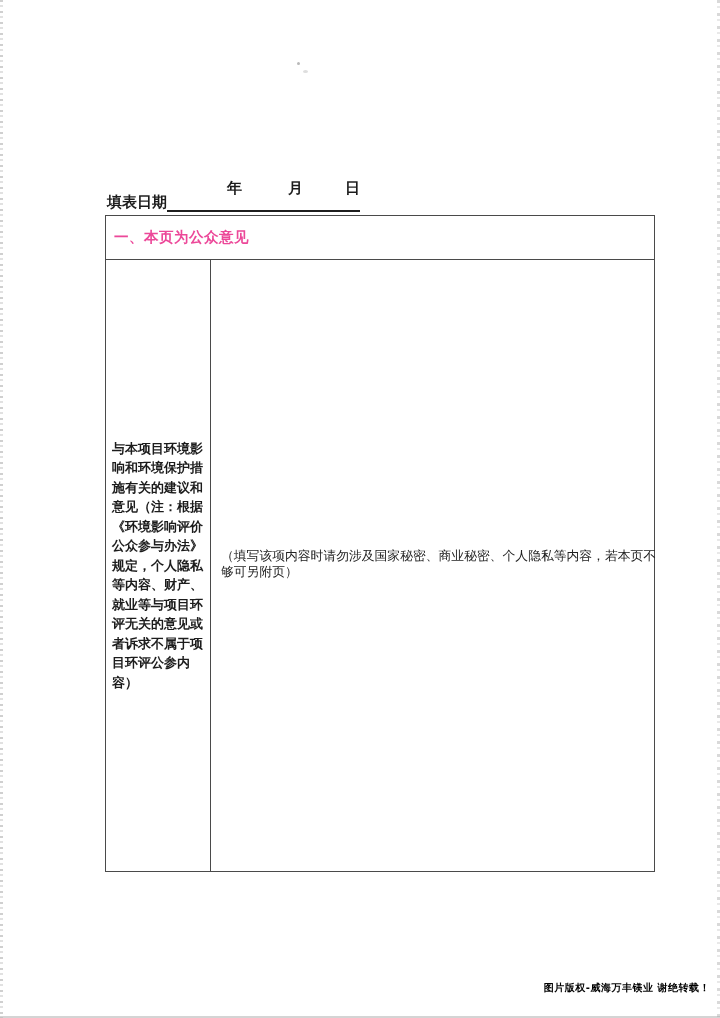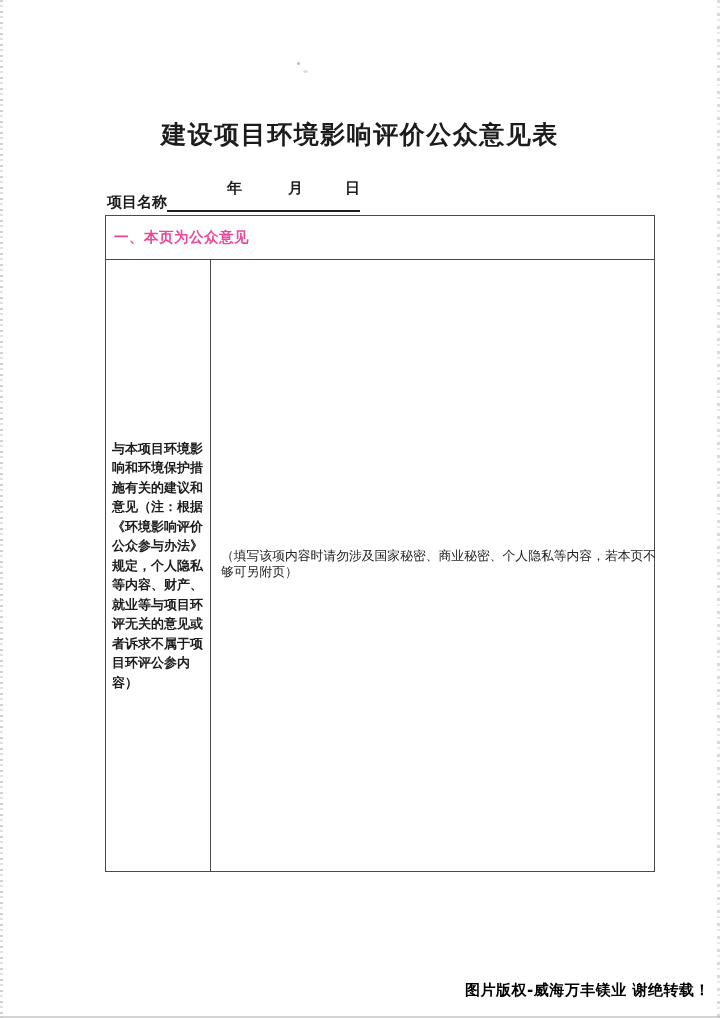--- a/index.html
+++ b/index.html
@@ -121,7 +121,6 @@
   <div class="speck"></div>
   <div class="speck2"></div>
 
-  <h1 class="title">建设项目环境影响评价公众意见表</h1>
 
   <div class="date-line"><span>项目名称</span><span class="date-underlined"><span class="blank b1"></span><span>年</span><span class="blank b2"></span><span>月</span><span class="blank b3"></span><span>日</span></span></div>
 

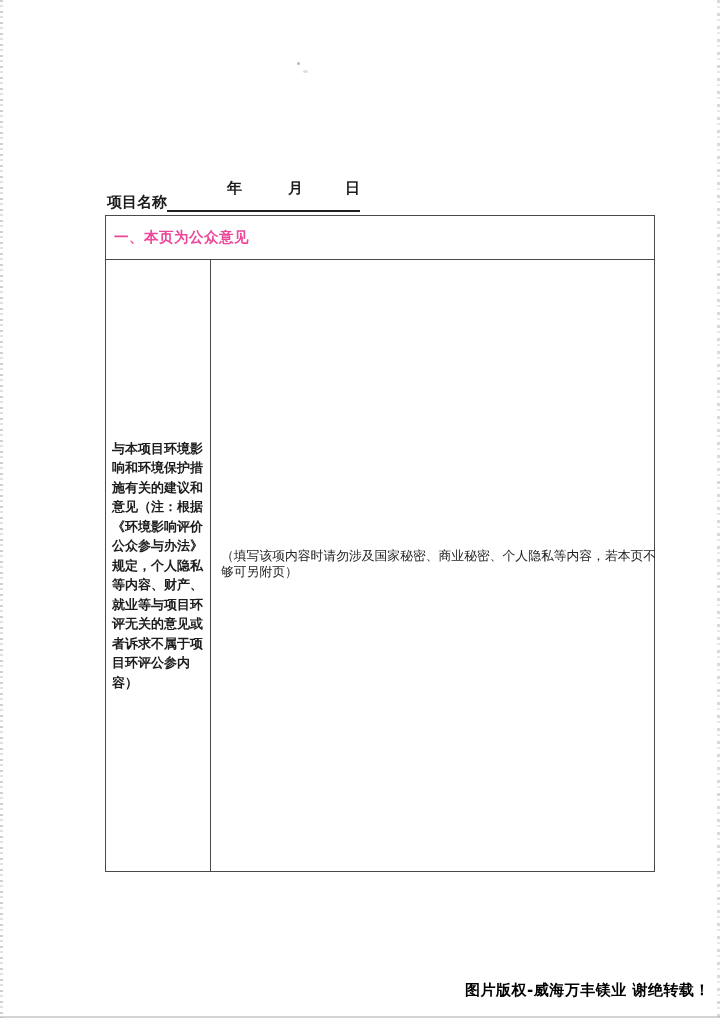--- a/index.html
+++ b/index.html
@@ -122,7 +122,7 @@
   <div class="speck2"></div>
 
 
-  <div class="date-line"><span>项目名称</span><span class="date-underlined"><span class="blank b1"></span><span>年</span><span class="blank b2"></span><span>月</span><span class="blank b3"></span><span>日</span></span></div>
+  <div class="date-line"><span>填表日期</span><span class="date-underlined"><span class="blank b1"></span><span>年</span><span class="blank b2"></span><span>月</span><span class="blank b3"></span><span>日</span></span></div>
 
   <table class="form-table">
     <colgroup>

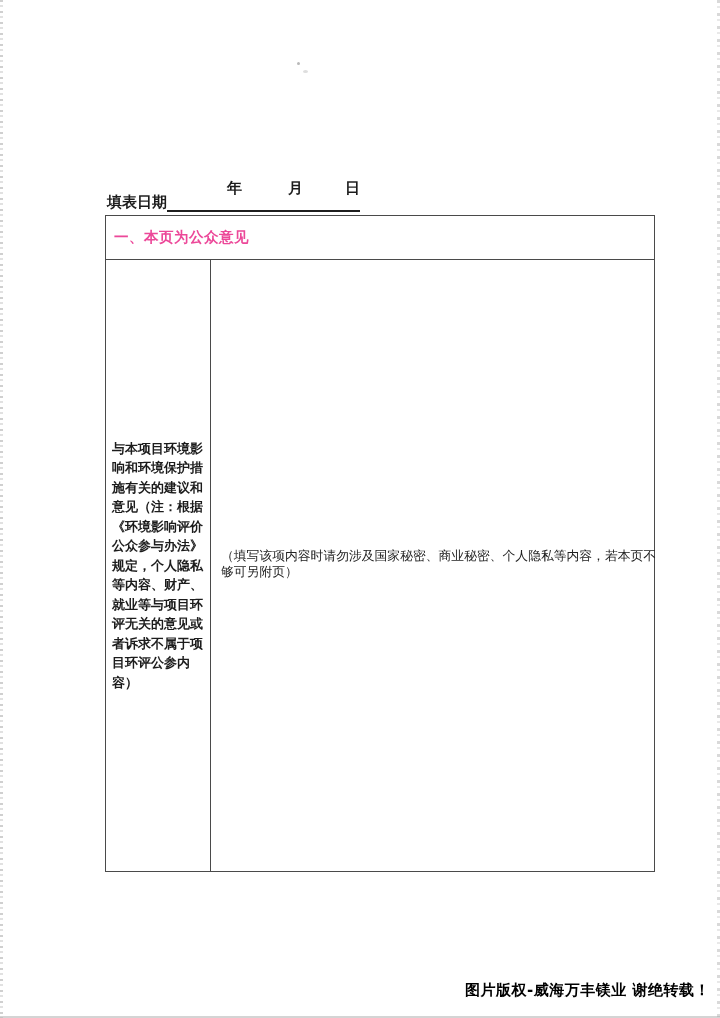--- a/index.html
+++ b/index.html
@@ -106,7 +106,7 @@
   .watermark{
     position:absolute;right:10px;top:981px;
     font-family:"DejaVu Sans","Liberation Sans",sans-serif;
-    font-weight:bold;font-size:15px;letter-spacing:0.5px;
+    font-weight:bold;font-size:10px;letter-spacing:0.5px;
     color:#000000;white-space:nowrap;
   }
 </style>

